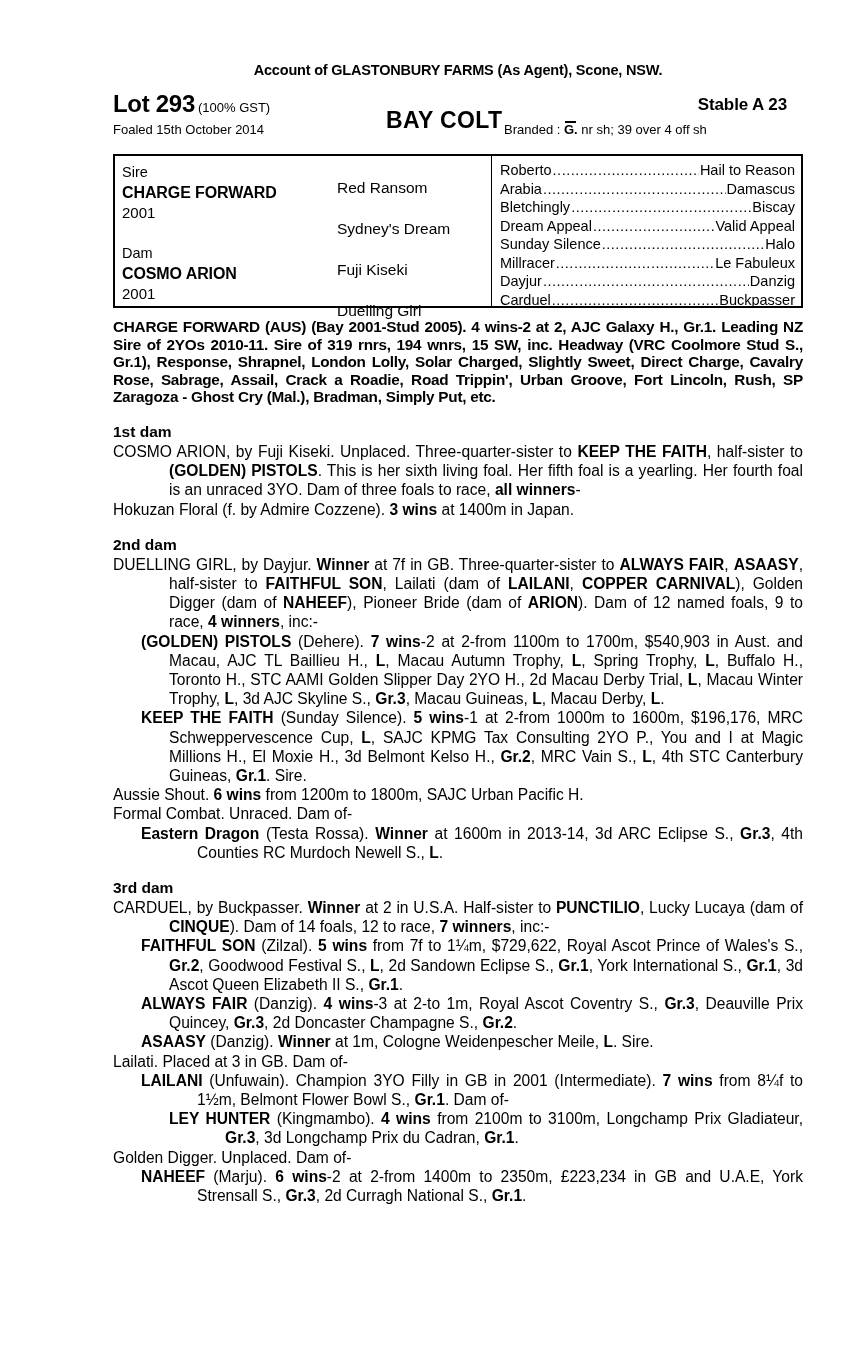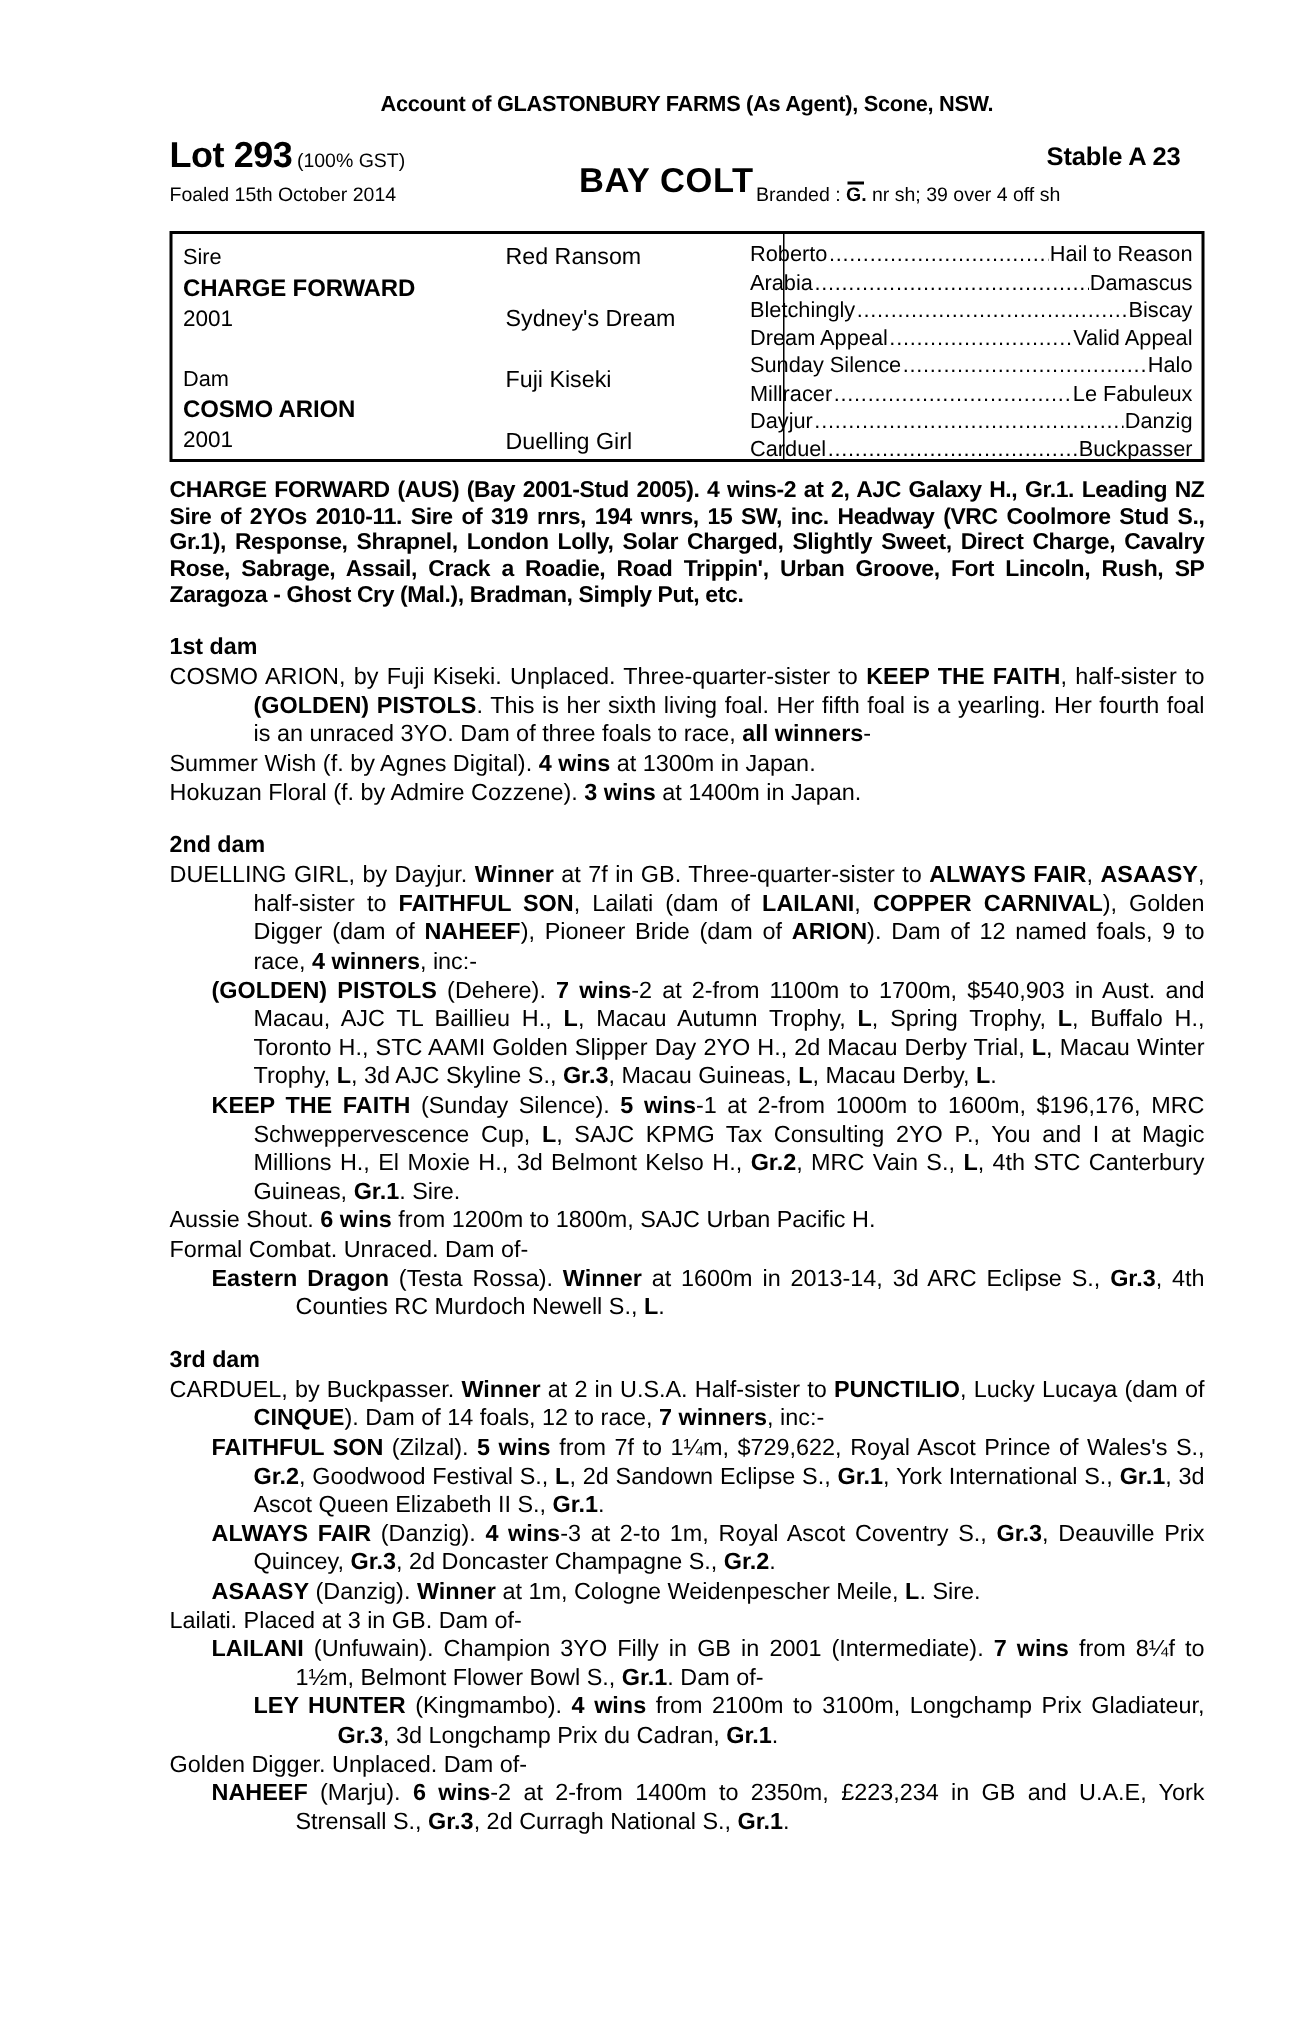--- a/index.html
+++ b/index.html
@@ -111,7 +111,7 @@
   .ped-left {
     position: absolute;
     left: 0; top: 0;
-    width: 408px;
+    width: 377px;
     height: 100%;
     border-right: 1.5px solid #000;
     box-sizing: border-box;

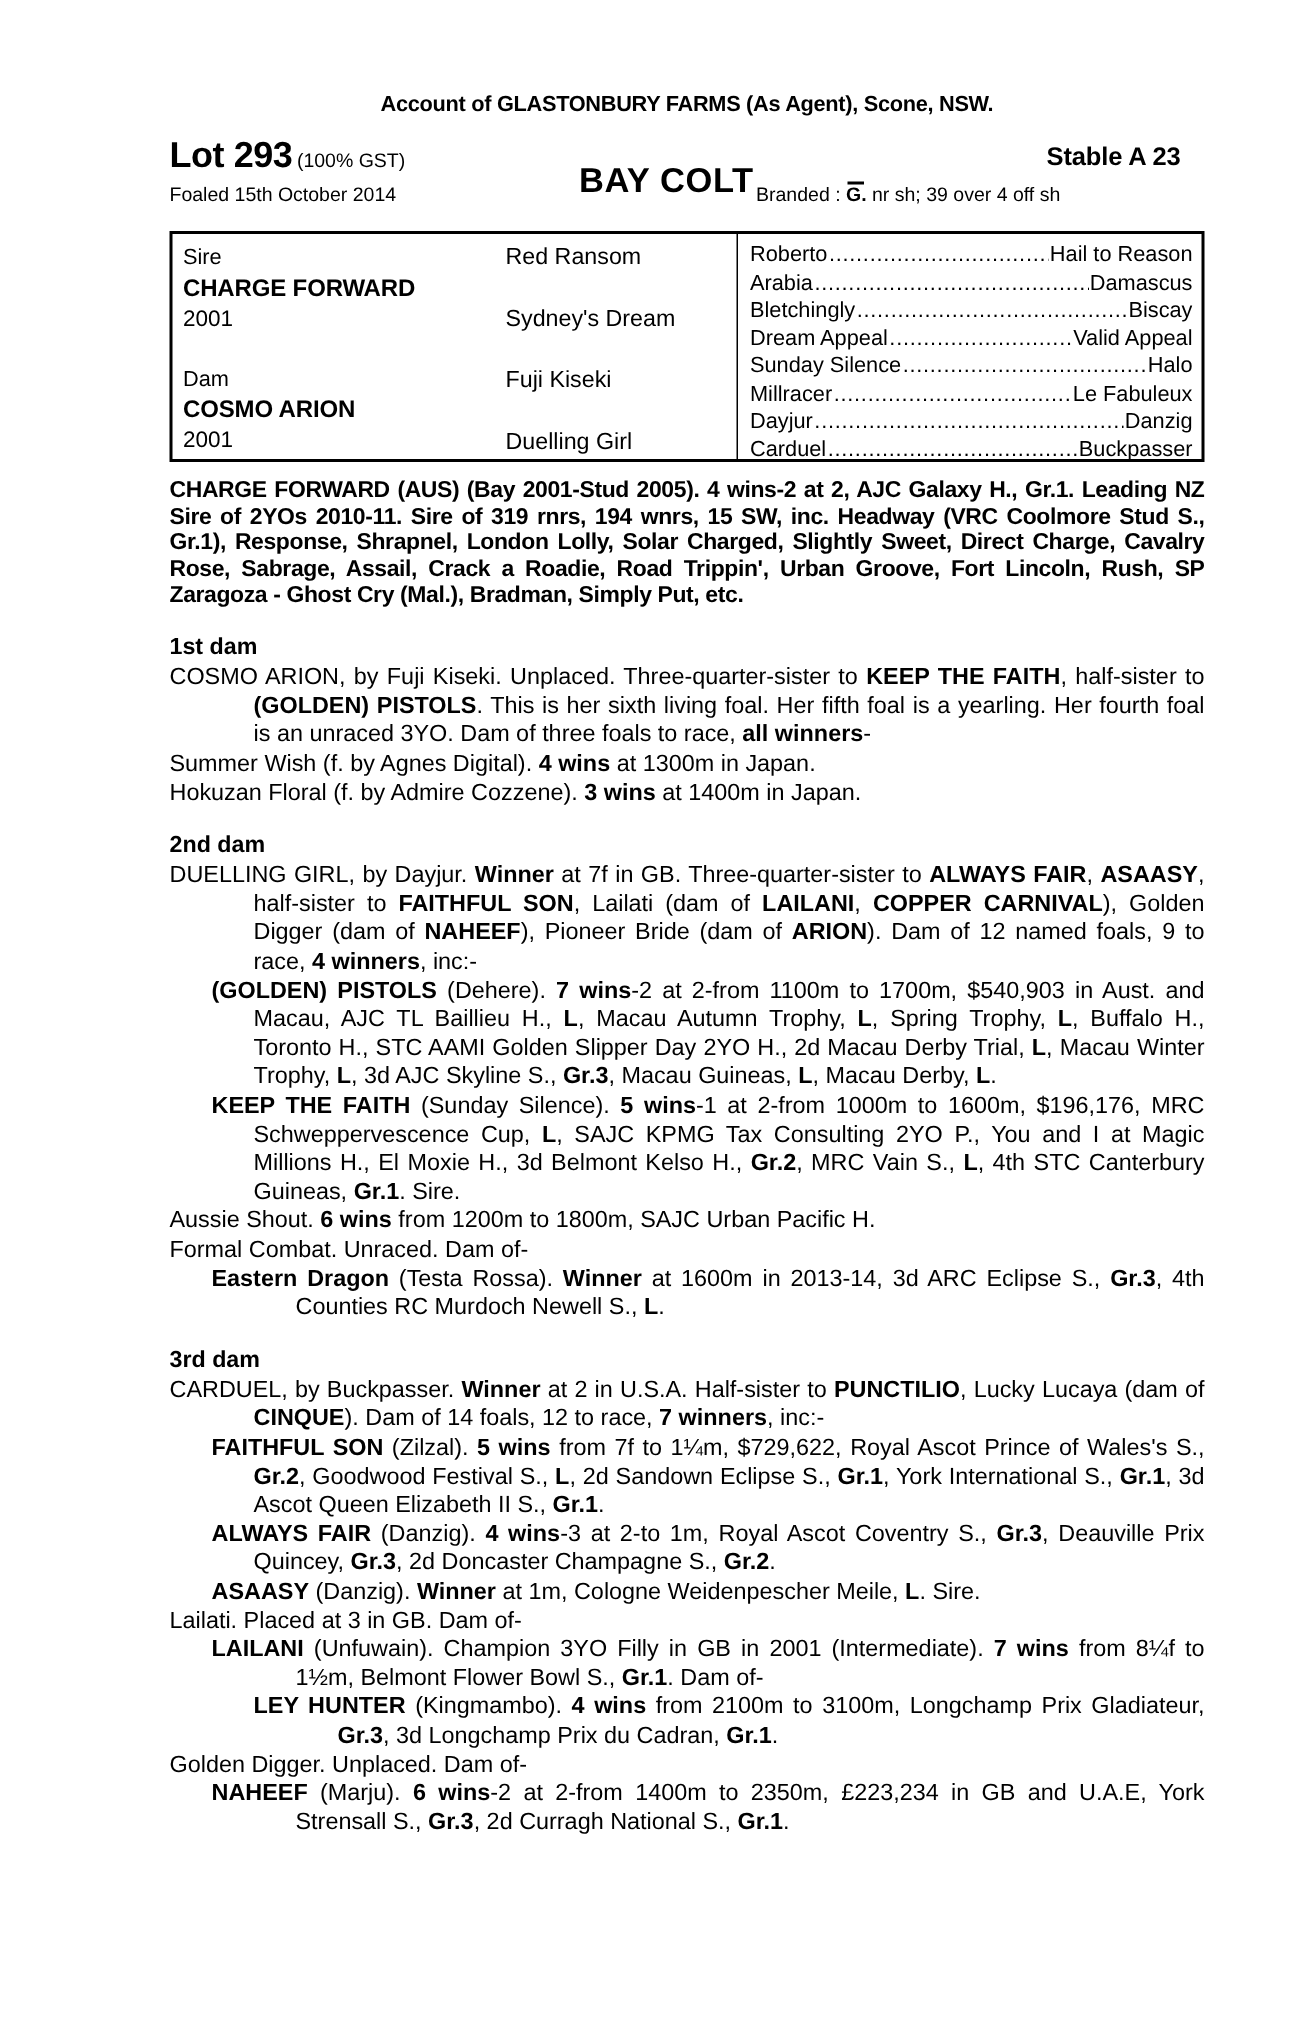--- a/index.html
+++ b/index.html
@@ -143,7 +143,7 @@
   }
   .yr { font-size: 15px; }
   .g2name { font-size: 15.5px; }
-  .g2a { margin-top: 0px; }
+  .g2a { margin-top: 16px; }
 
   .ped-right ul {
     list-style: none;

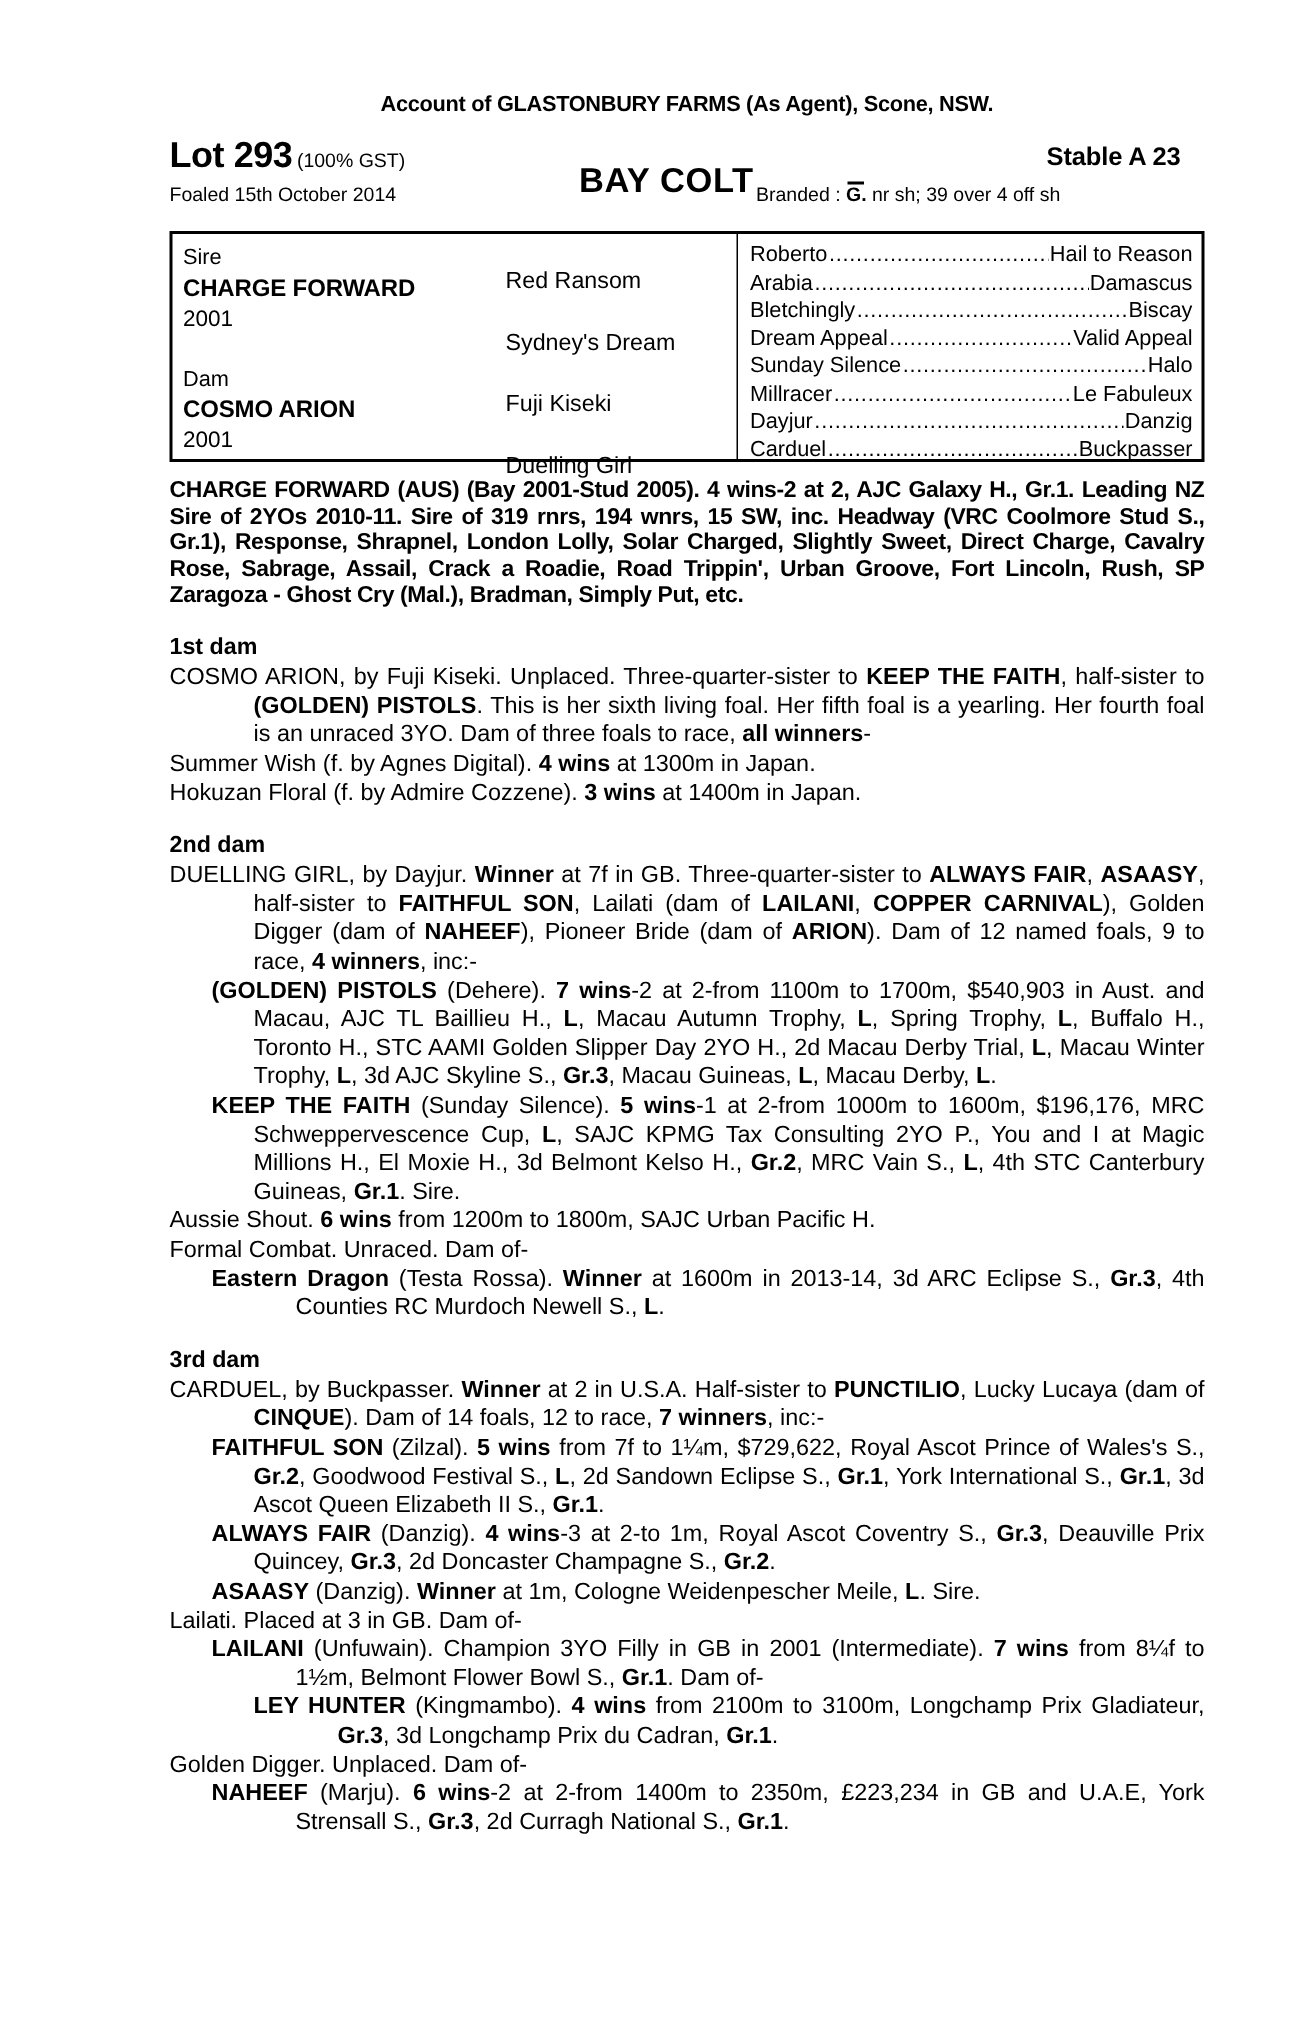--- a/index.html
+++ b/index.html
@@ -297,7 +297,6 @@
 
   <div class="dam-head">1st dam</div>
   <p class="entry hang1">COSMO ARION, by Fuji Kiseki. Unplaced. Three-quarter-sister to <b>KEEP THE FAITH</b>, half-sister to <b>(GOLDEN) PISTOLS</b>. This is her sixth living foal. Her fifth foal is a yearling. Her fourth foal is an unraced 3YO. Dam of three foals to race, <b>all winners</b>-</p>
-  <p class="entry flat nowrapend">Summer Wish (f. by Agnes Digital). <b>4 wins</b> at 1300m in Japan.</p>
   <p class="entry flat nowrapend">Hokuzan Floral (f. by Admire Cozzene). <b>3 wins</b> at 1400m in Japan.</p>
 
   <div class="dam-head">2nd dam</div>

